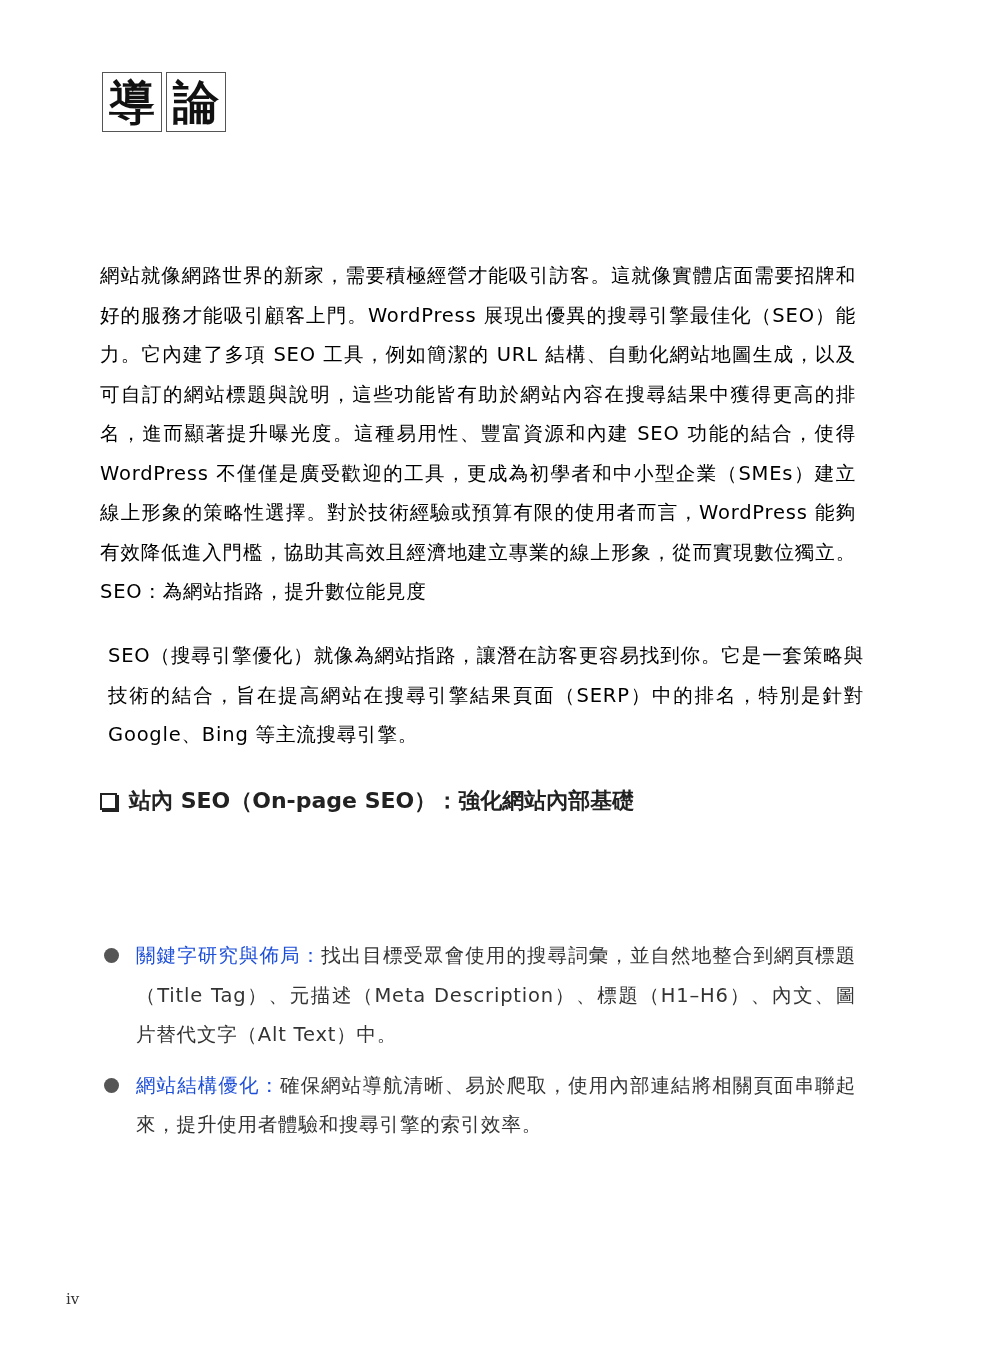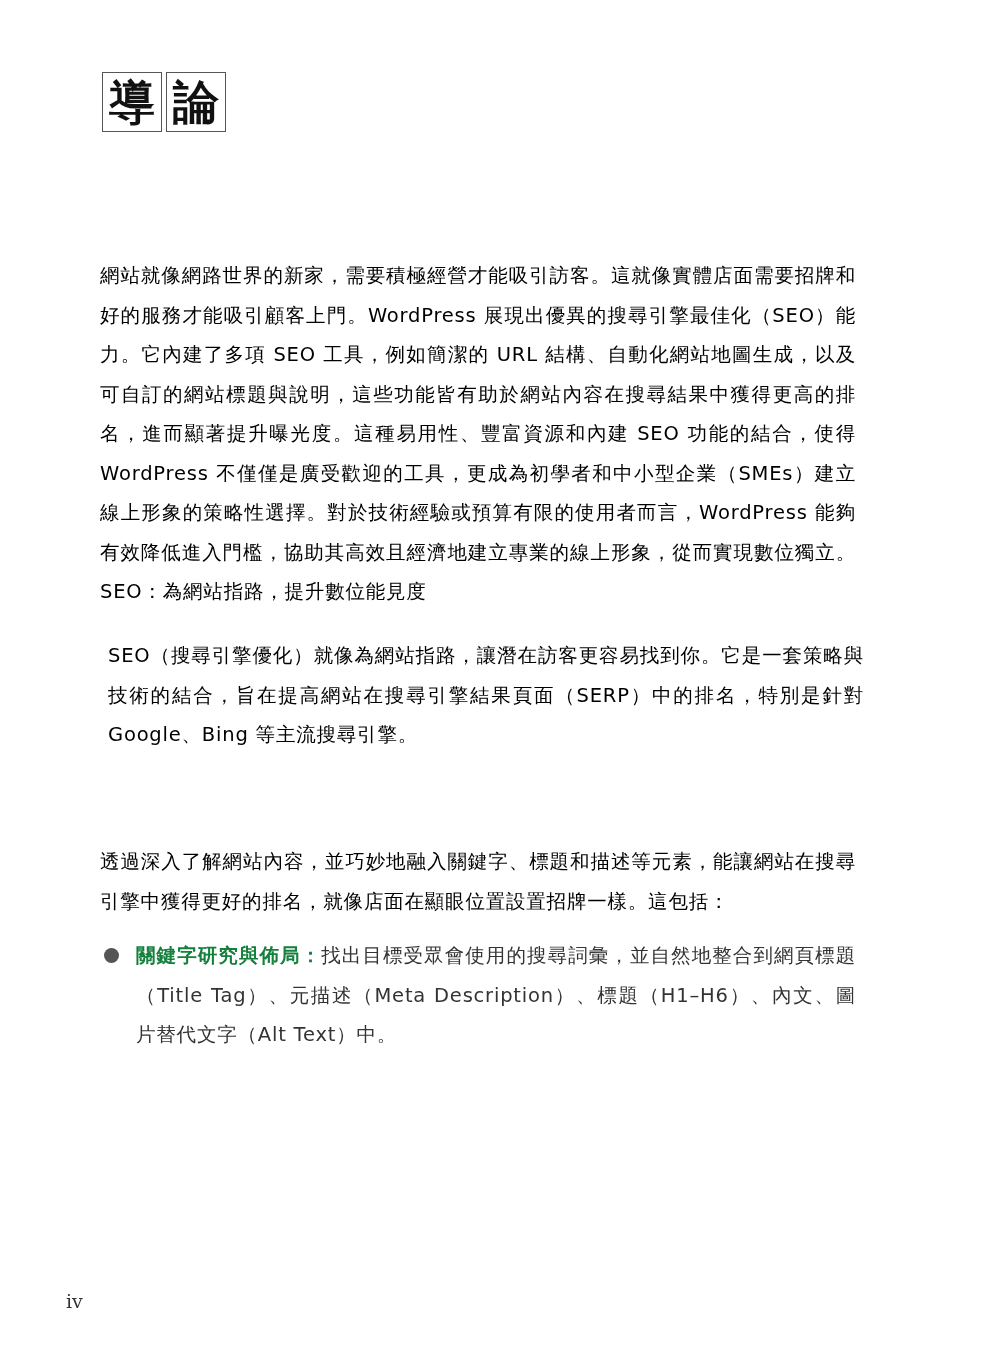--- a/index.html
+++ b/index.html
@@ -144,6 +144,10 @@
 
   <p class="body-text para2" style="margin:8px;">SEO（搜尋引擎優化）就像為網站指路，讓潛在訪客更容易找到你。它是一套策略與技術的結合，旨在提高網站在搜尋引擎結果頁面（SERP）中的排名，特別是針對 Google、Bing 等主流搜尋引擎。</p>
 
+  <div class="section-heading">
+    <span class="checkbox-icon"></span>
+    <span>站內 SEO（On-page SEO）：強化網站內部基礎</span>
+  </div>
 
   <p class="body-text para3" style="margin:0;">透過深入了解網站內容，並巧妙地融入關鍵字、標題和描述等元素，能讓網站在搜尋引擎中獲得更好的排名，就像店面在顯眼位置設置招牌一樣。這包括：</p>
 

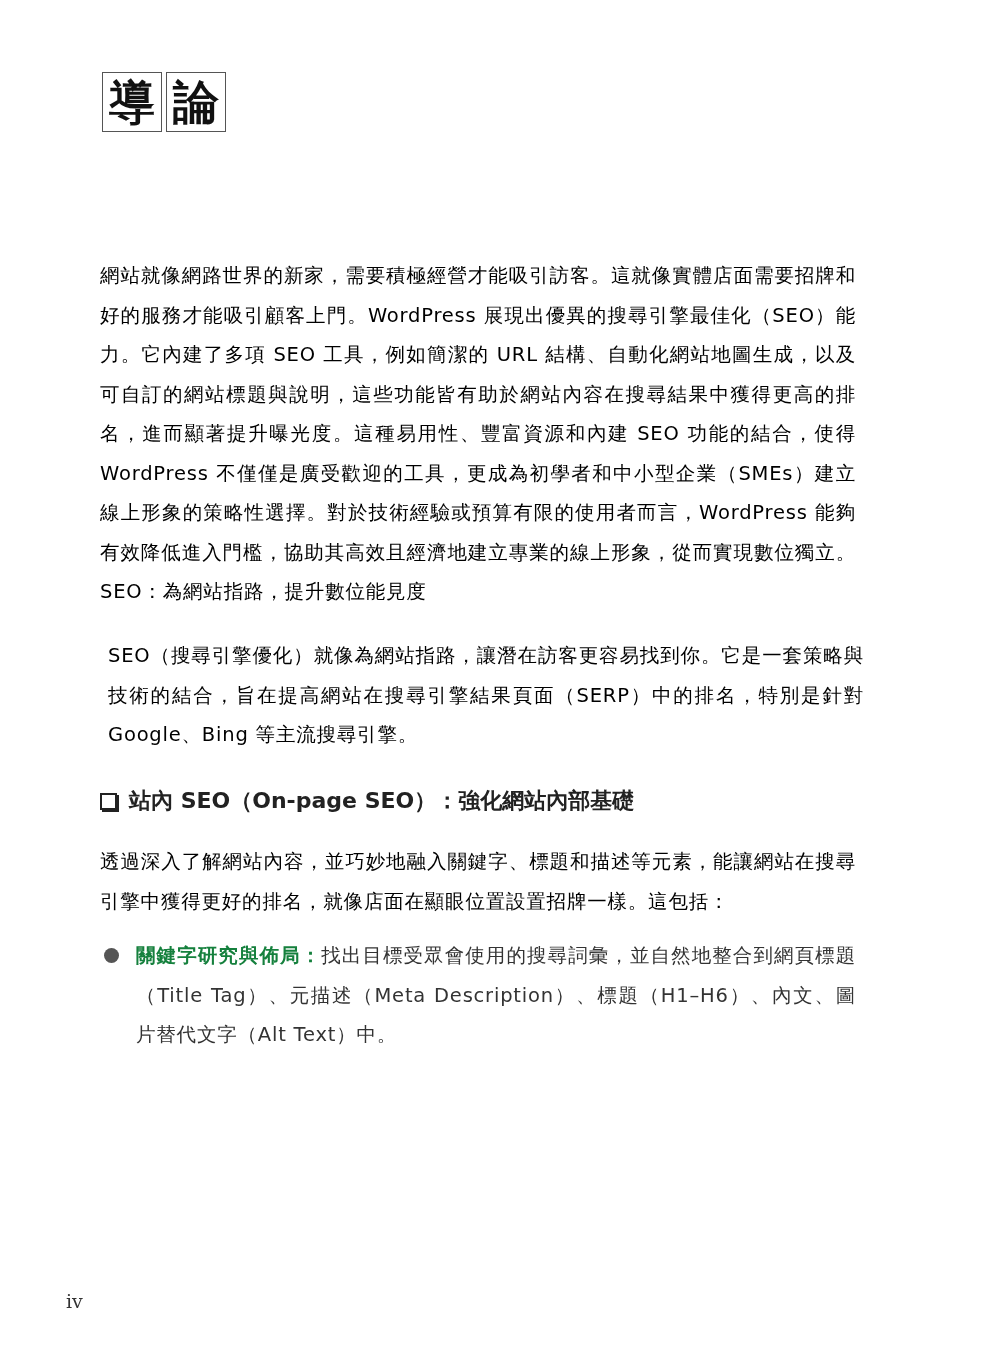--- a/index.html
+++ b/index.html
@@ -149,7 +149,6 @@
     <span>站內 SEO（On-page SEO）：強化網站內部基礎</span>
   </div>
 
-  <p class="body-text para3" style="margin:0;">透過深入了解網站內容，並巧妙地融入關鍵字、標題和描述等元素，能讓網站在搜尋引擎中獲得更好的排名，就像店面在顯眼位置設置招牌一樣。這包括：</p>
 
   <ul class="bullet-list">
     <li class="bullet-item">

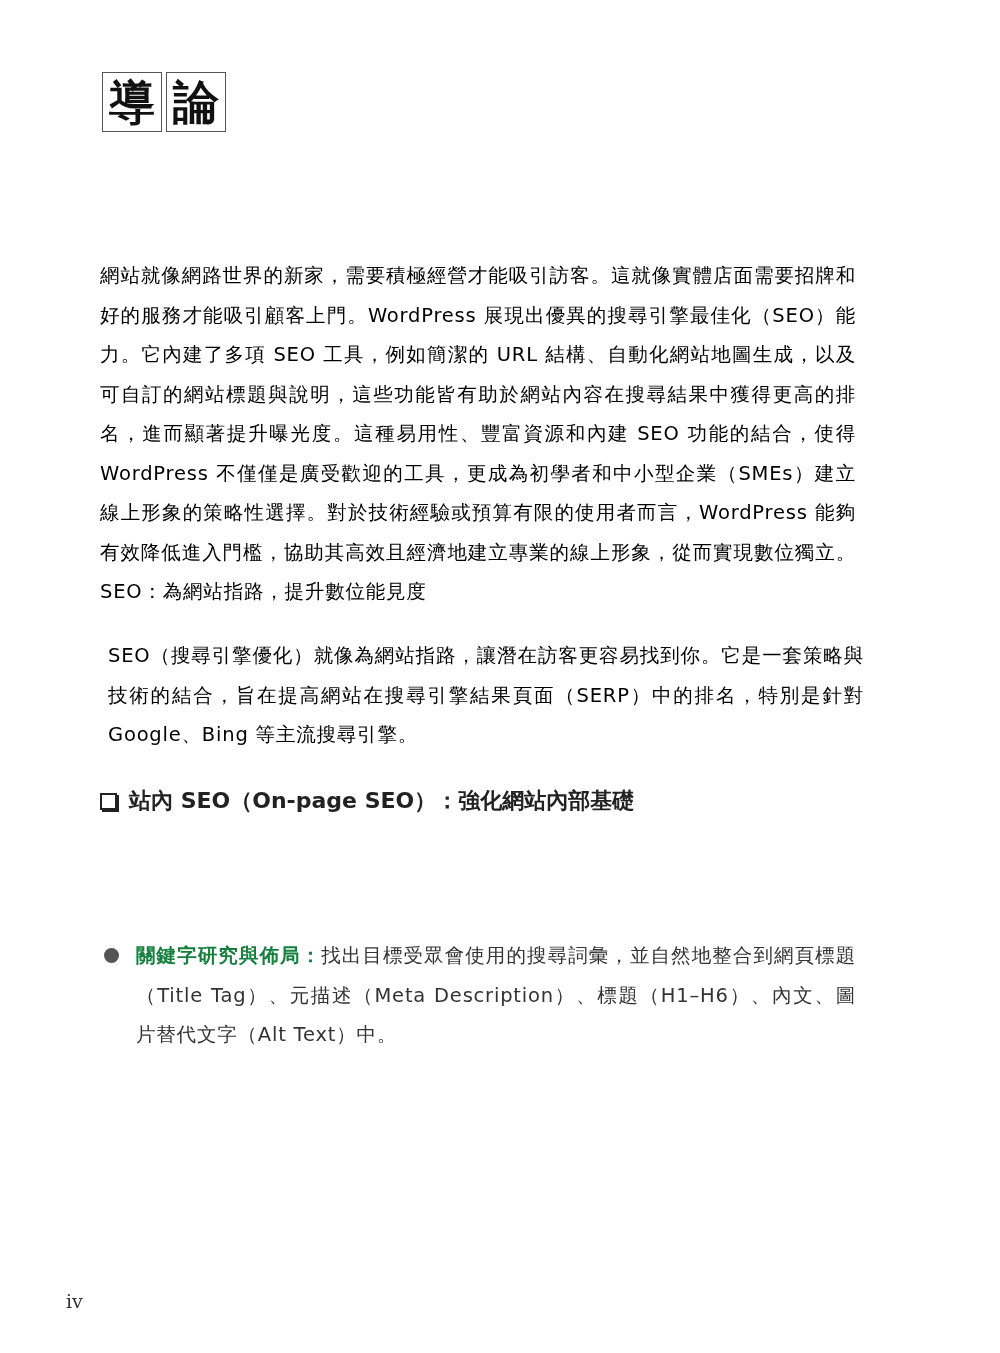--- a/index.html
+++ b/index.html
@@ -117,8 +117,8 @@
       background: #555;
     }
     .bullet-term {
-      font-weight: bold;
-      color: #15803d;
+      font-weight: normal;
+      color: #1d4ed8;
     }
     .page-number {
       position: absolute;

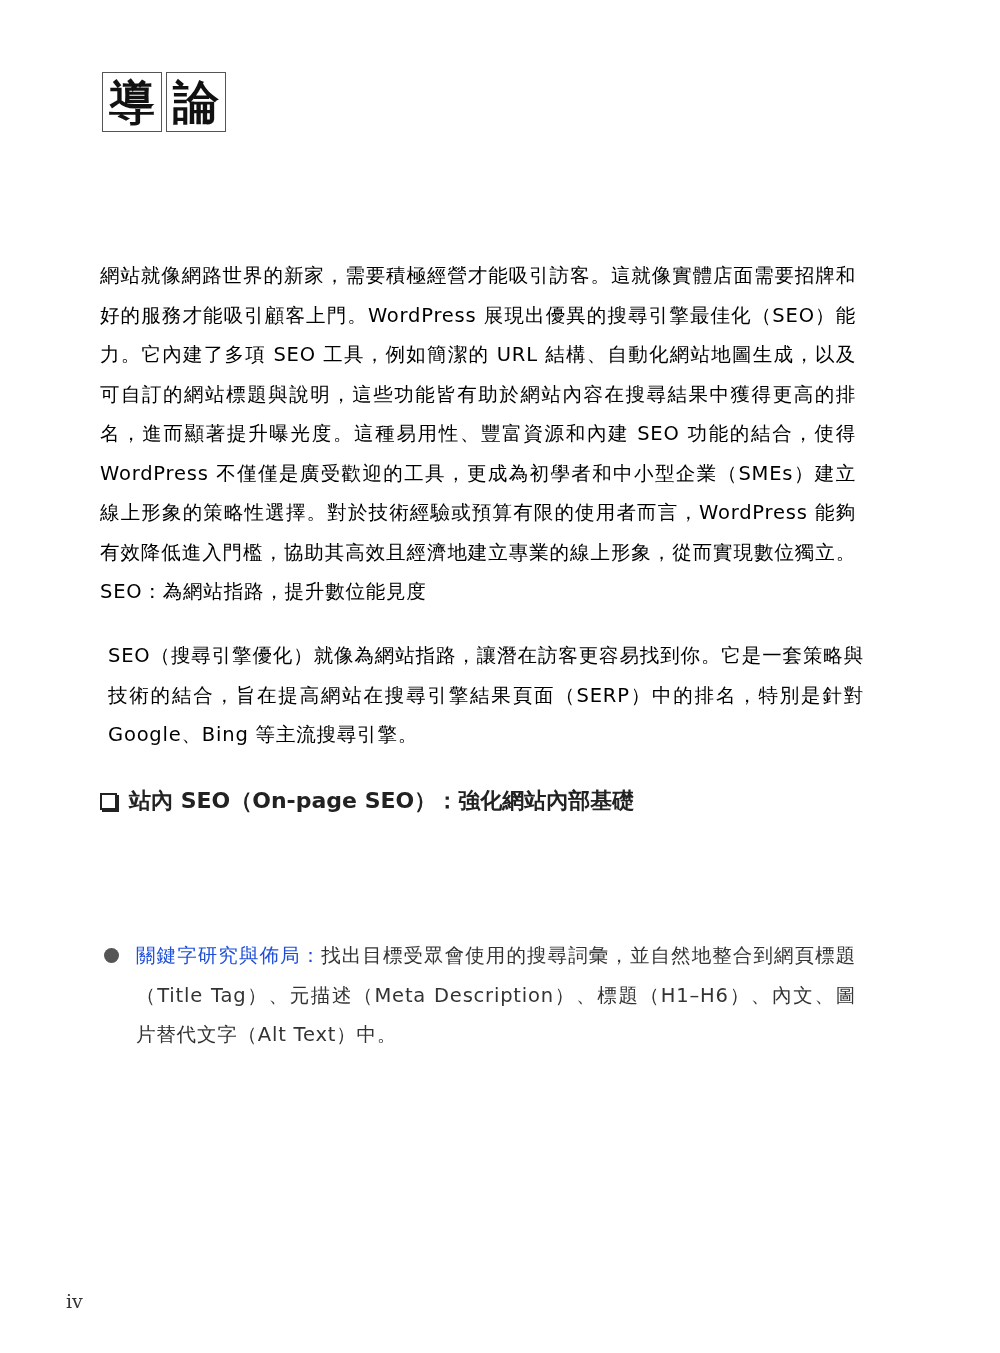--- a/index.html
+++ b/index.html
@@ -155,6 +155,10 @@
       <span class="bullet-dot"></span>
       <span class="bullet-term">關鍵字研究與佈局：</span><span>找出目標受眾會使用的搜尋詞彙，並自然地整合到網頁標題（Title Tag）、元描述（Meta Description）、標題（H1–H6）、內文、圖片替代文字（Alt Text）中。</span>
     </li>
+    <li class="bullet-item">
+      <span class="bullet-dot"></span>
+      <span class="bullet-term">網站結構優化：</span><span>確保網站導航清晰、易於爬取，使用內部連結將相關頁面串聯起來，提升使用者體驗和搜尋引擎的索引效率。</span>
+    </li>
   </ul>
 
   <div class="page-number">iv</div>

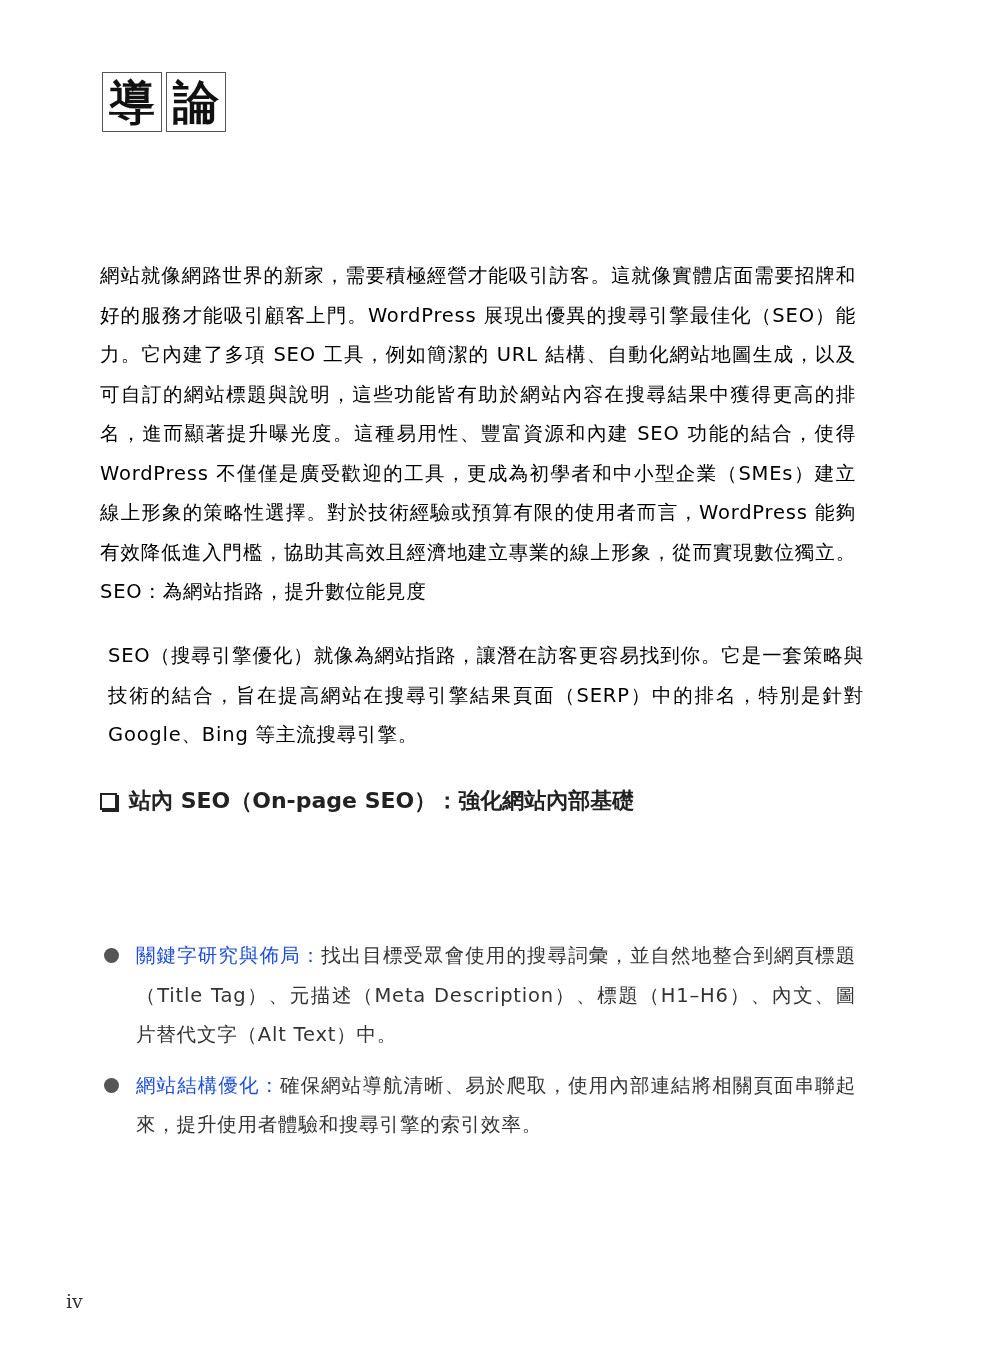--- a/index.html
+++ b/index.html
@@ -125,7 +125,7 @@
       left: 66px;
       top: 1290px;
       font-family: "DejaVu Serif", "Liberation Serif", serif;
-      font-size: 19px;
+      font-size: 15px;
       color: #333;
     }
   </style>

